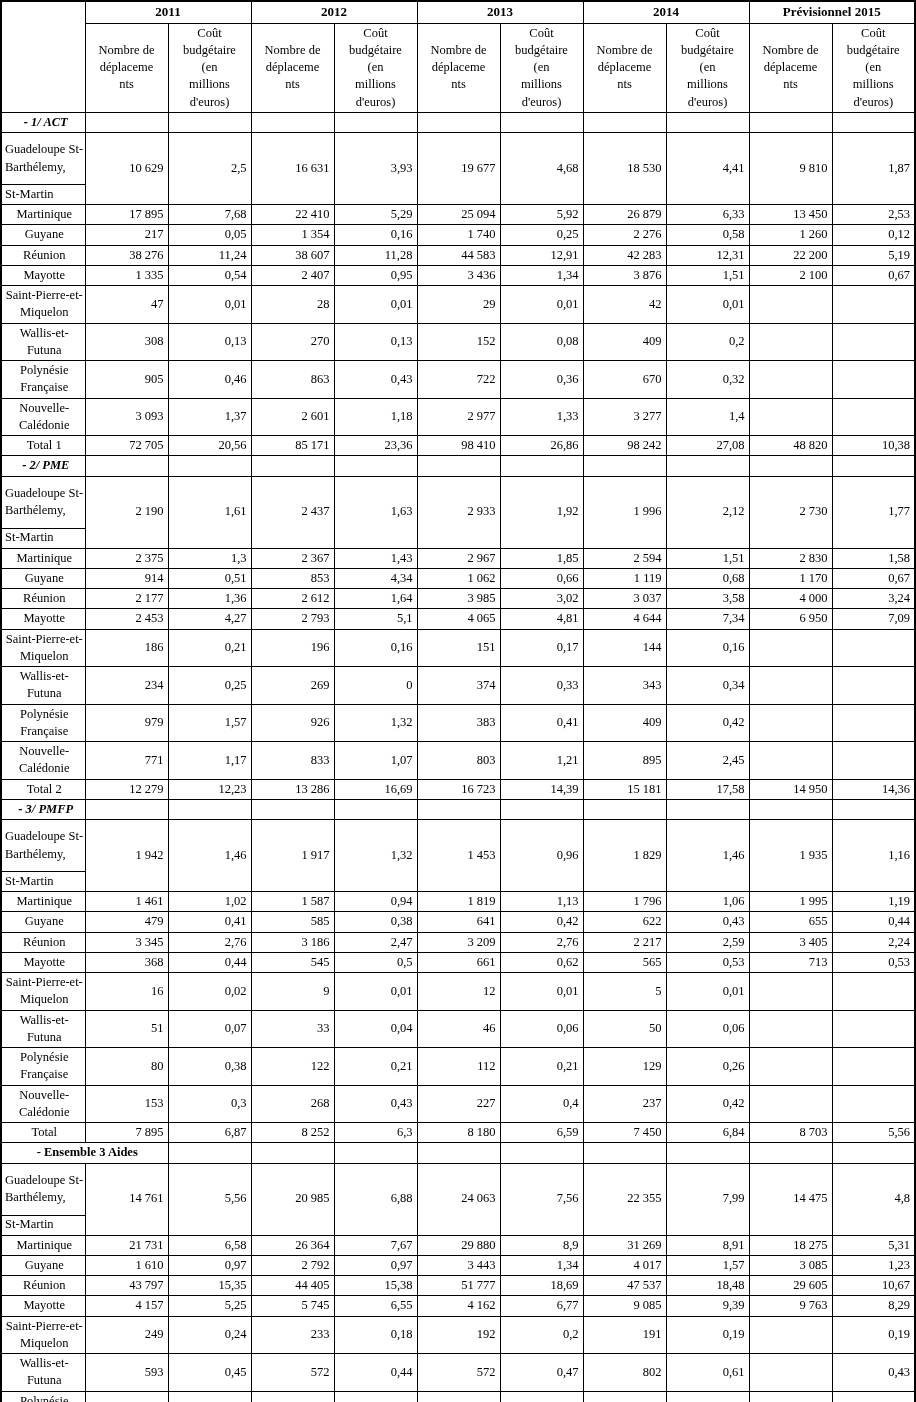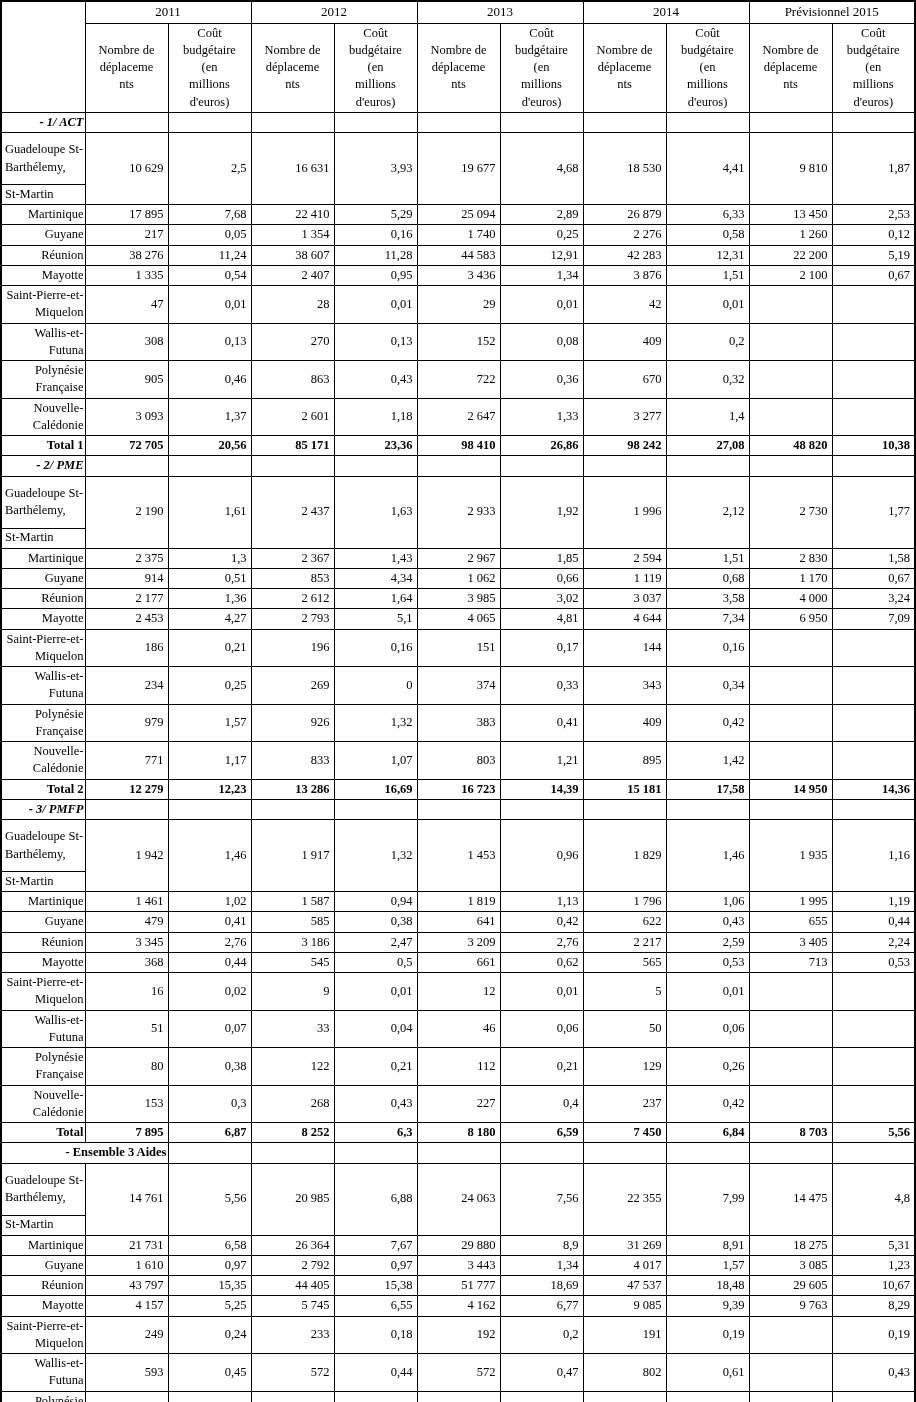--- a/index.html
+++ b/index.html
@@ -24,7 +24,7 @@
     word-wrap: break-word;
   }
   thead th.year {
-    font-weight: normal;
+    font-weight: bold;
     font-size: 13px;
     text-align: center;
     vertical-align: middle;

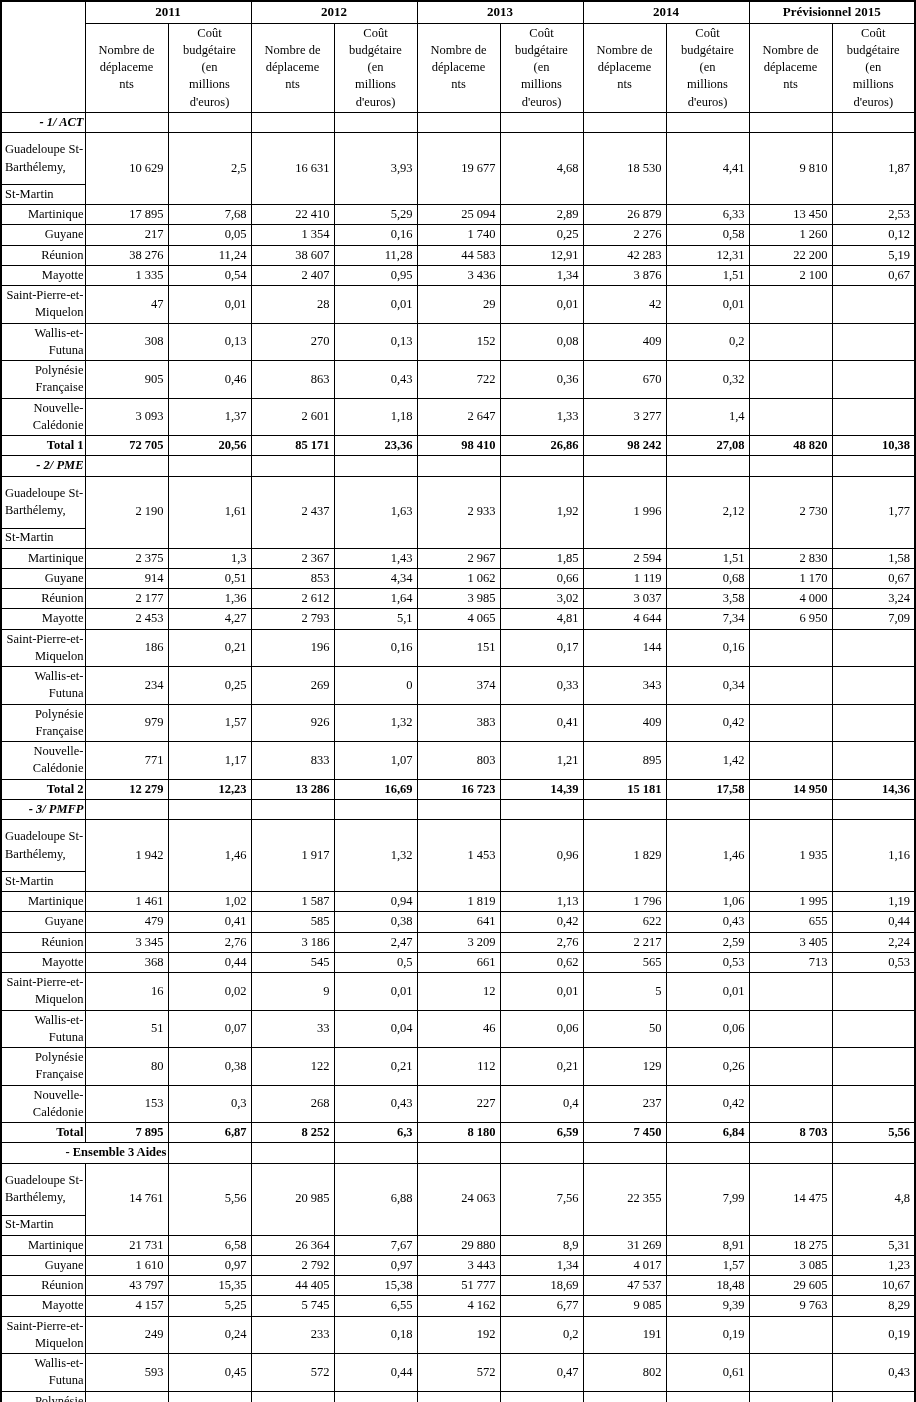--- a/index.html
+++ b/index.html
@@ -45,7 +45,7 @@
     padding: 1px 4px 1px 1px;
   }
   td.lbl {
-    text-align: right;
+    text-align: center;
     vertical-align: middle;
     padding: 1px 1px 1px 3px;
   }

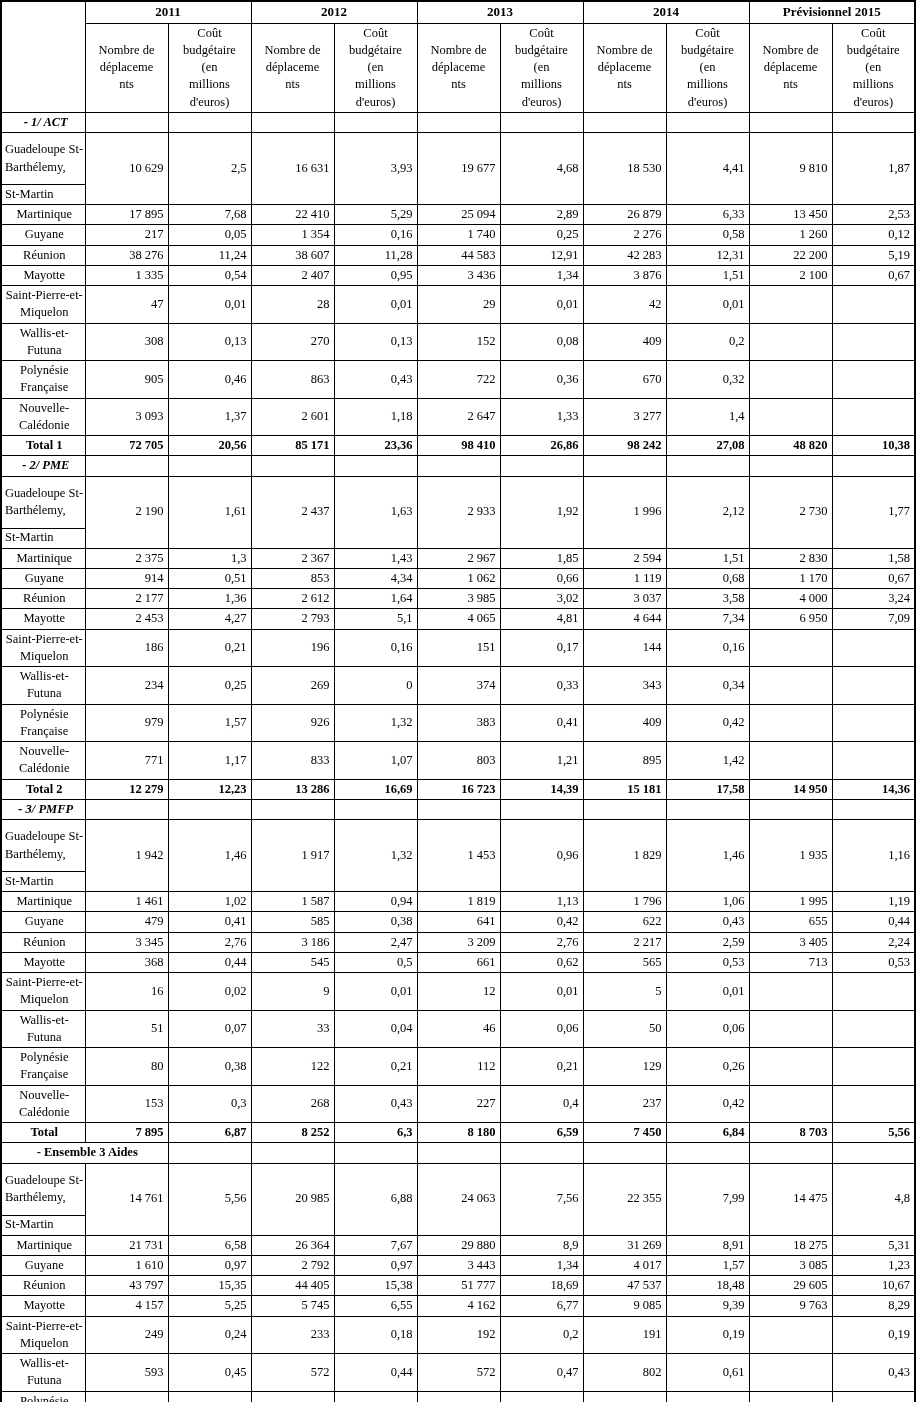--- a/index.html
+++ b/index.html
@@ -146,7 +146,7 @@
         <td class="val">22 410</td>
         <td class="val">5,29</td>
         <td class="val">25 094</td>
-        <td class="val">2,89</td>
+        <td class="val">5,92</td>
         <td class="val">26 879</td>
         <td class="val">6,33</td>
         <td class="val">13 450</td>

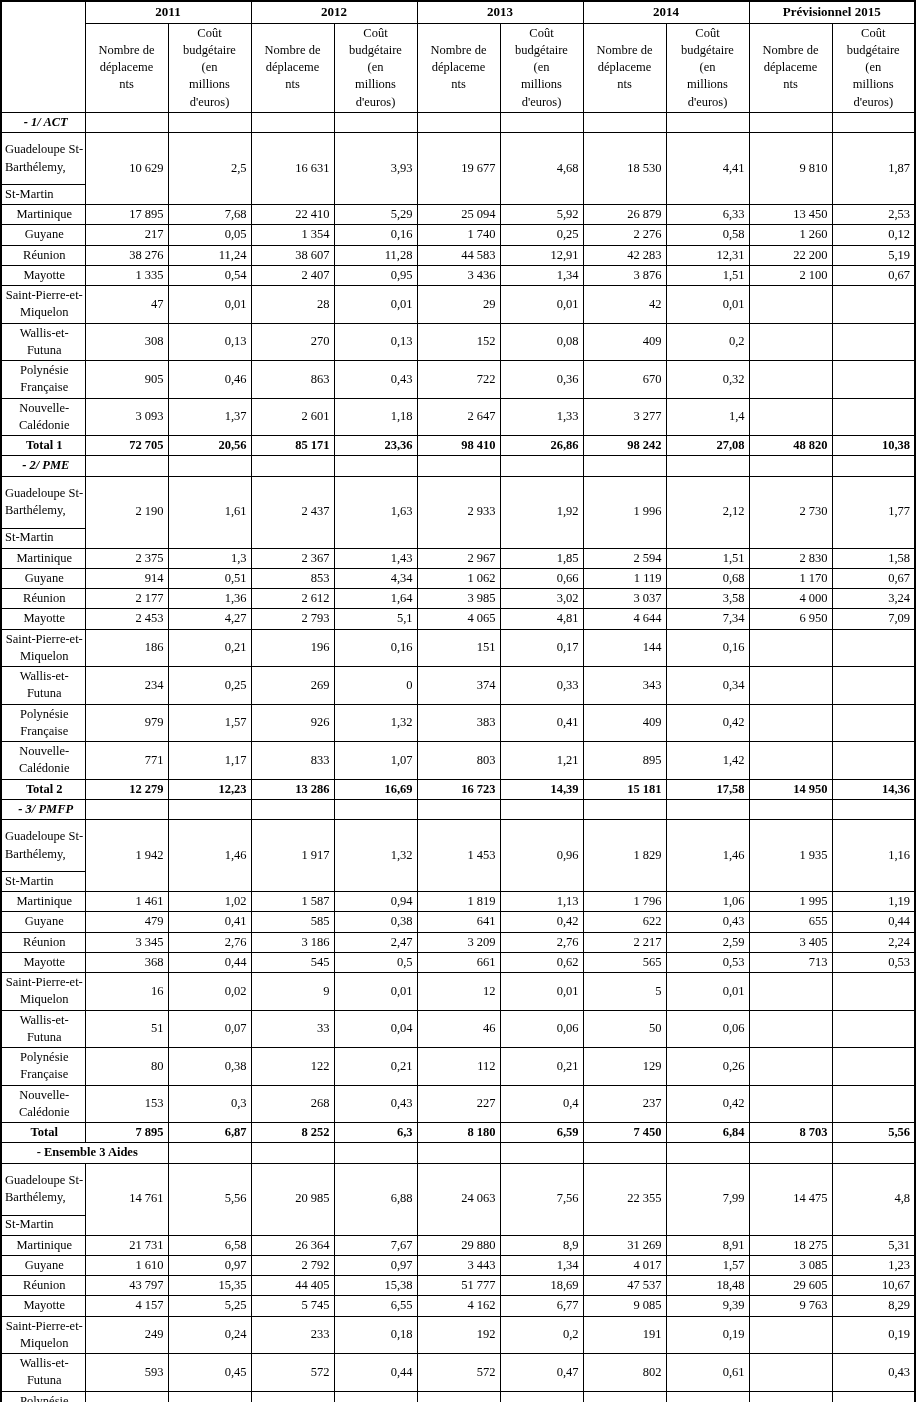--- a/index.html
+++ b/index.html
@@ -236,7 +236,7 @@
         <td class="val">1,37</td>
         <td class="val">2 601</td>
         <td class="val">1,18</td>
-        <td class="val">2 647</td>
+        <td class="val">2 977</td>
         <td class="val">1,33</td>
         <td class="val">3 277</td>
         <td class="val">1,4</td>

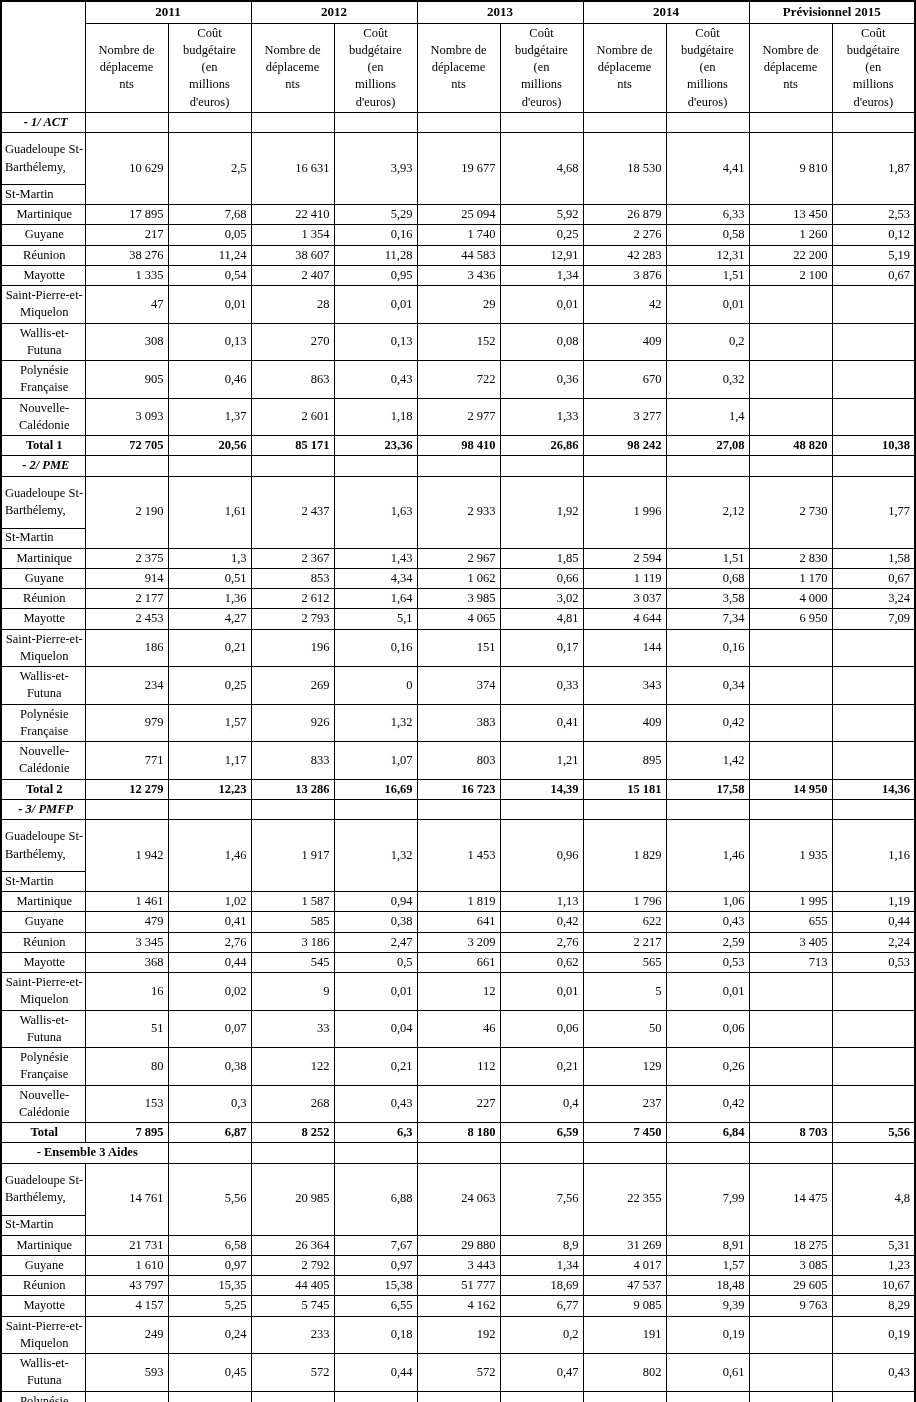--- a/index.html
+++ b/index.html
@@ -53,7 +53,7 @@
   tr.section-row td { height: 19px; font-weight: bold; }
   tr.section-row td.sec-title { padding-left: 6px; }
   tr.section-row.italic td.sec-title { font-style: italic; }
-  tr.total-row td { height: 19px; font-weight: bold; margin-top: 46px; }
+  tr.total-row td { height: 19px; font-weight: normal; margin-top: 46px; }
   td.split { padding: 0; vertical-align: top; }
   .split-top {
     height: 52px;

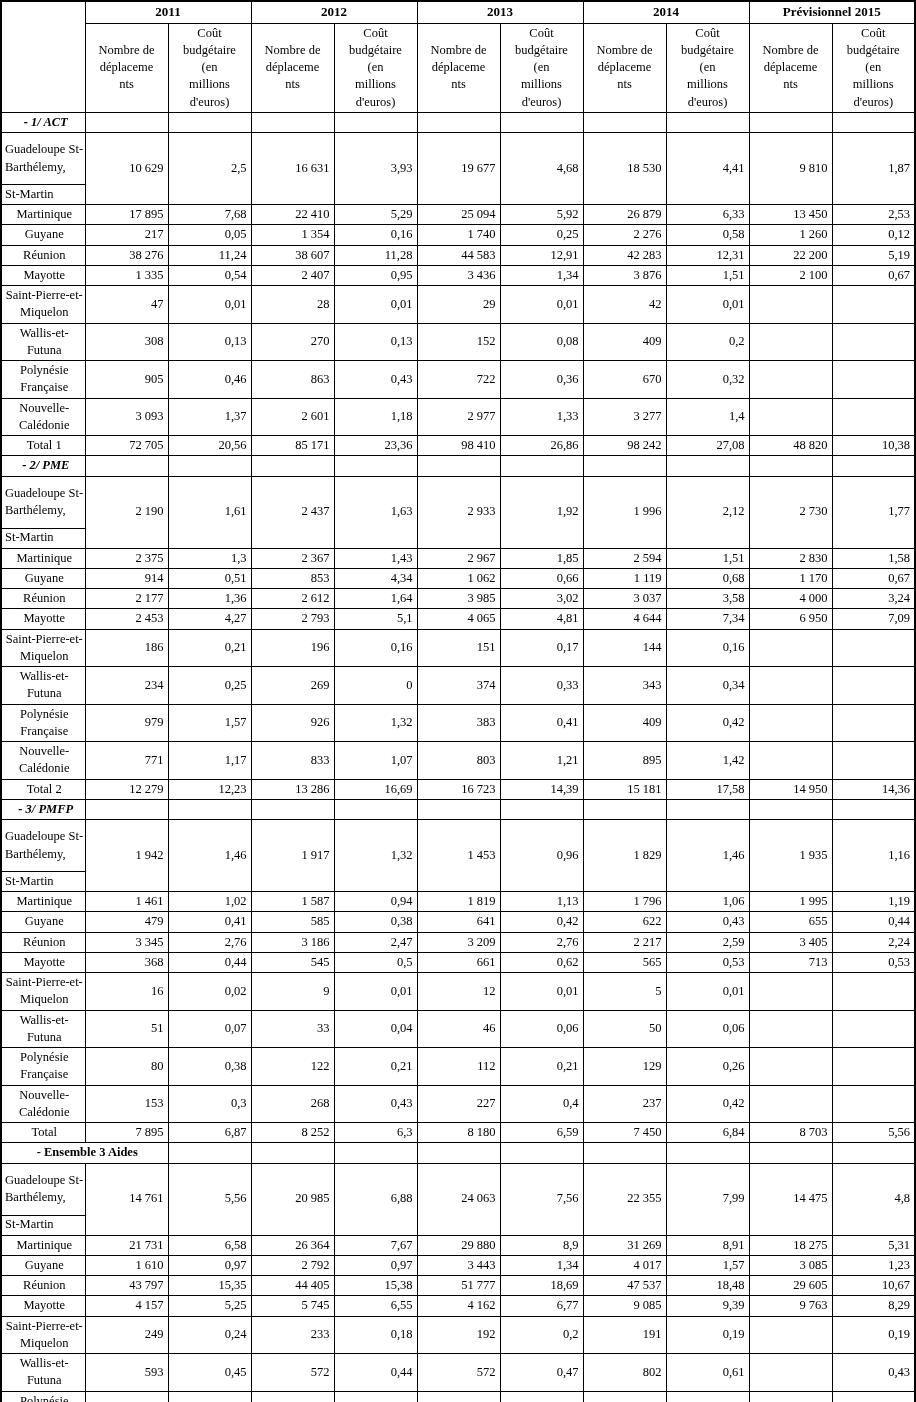--- a/index.html
+++ b/index.html
@@ -385,7 +385,7 @@
         <td class="val">803</td>
         <td class="val">1,21</td>
         <td class="val">895</td>
-        <td class="val">1,42</td>
+        <td class="val">2,45</td>
         <td class="val"></td>
         <td class="val"></td>
       </tr>

